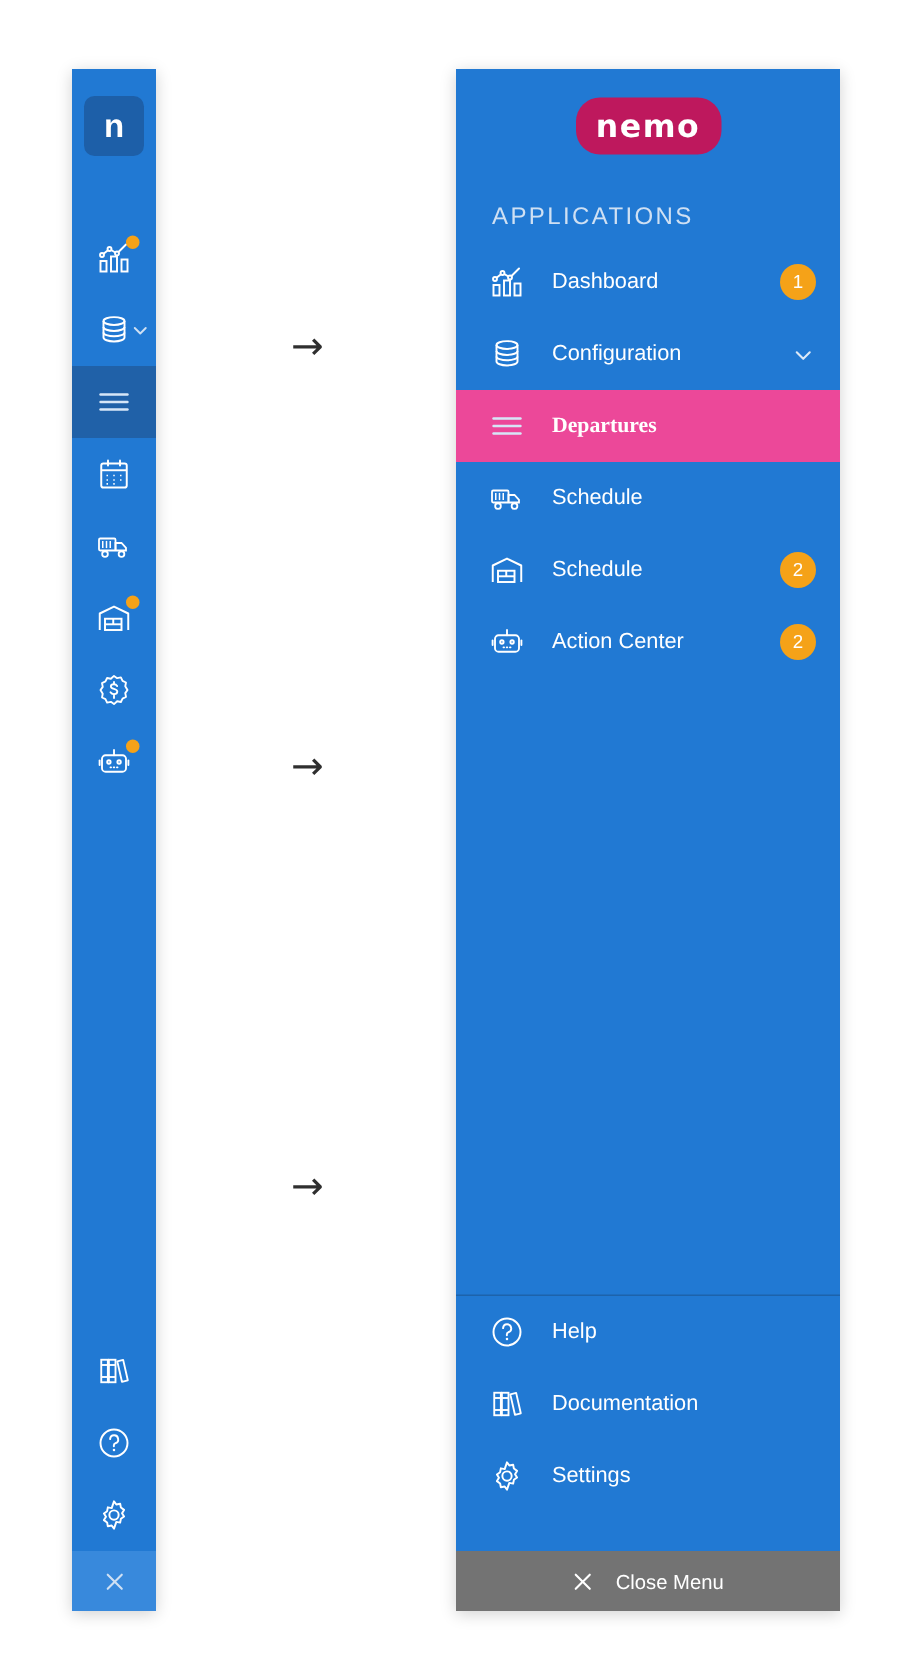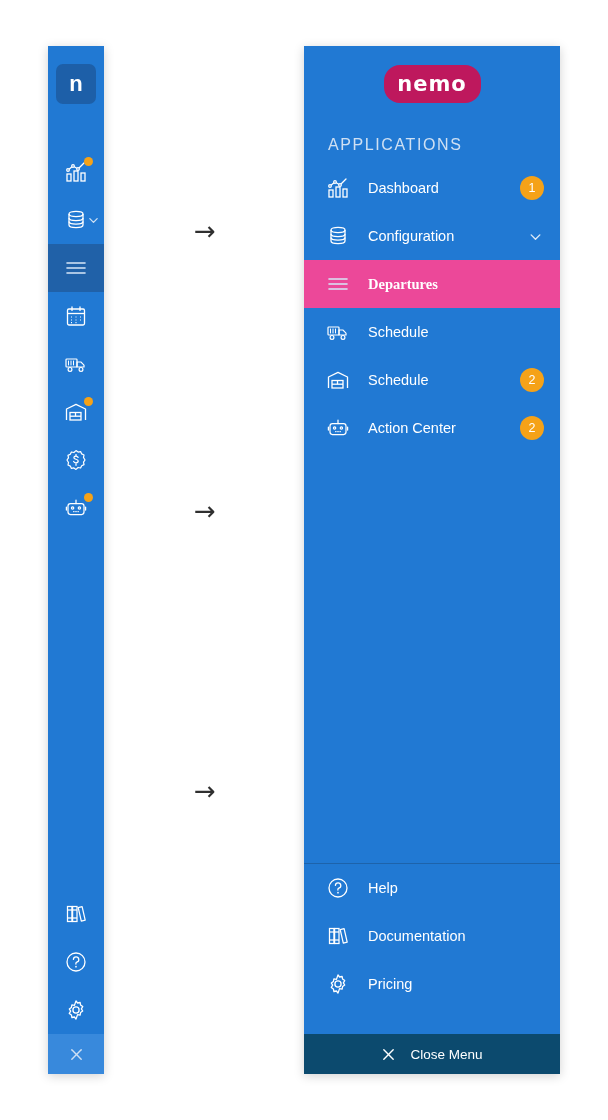--- a/index.html
+++ b/index.html
@@ -426,7 +426,7 @@
             <circle cx="12" cy="12" r="3.1"></circle>
           </svg>
         </span>
-        <span class="nav-label">Pricing</span>
+        <span class="nav-label">Settings</span>
       </div>
     </div>
 

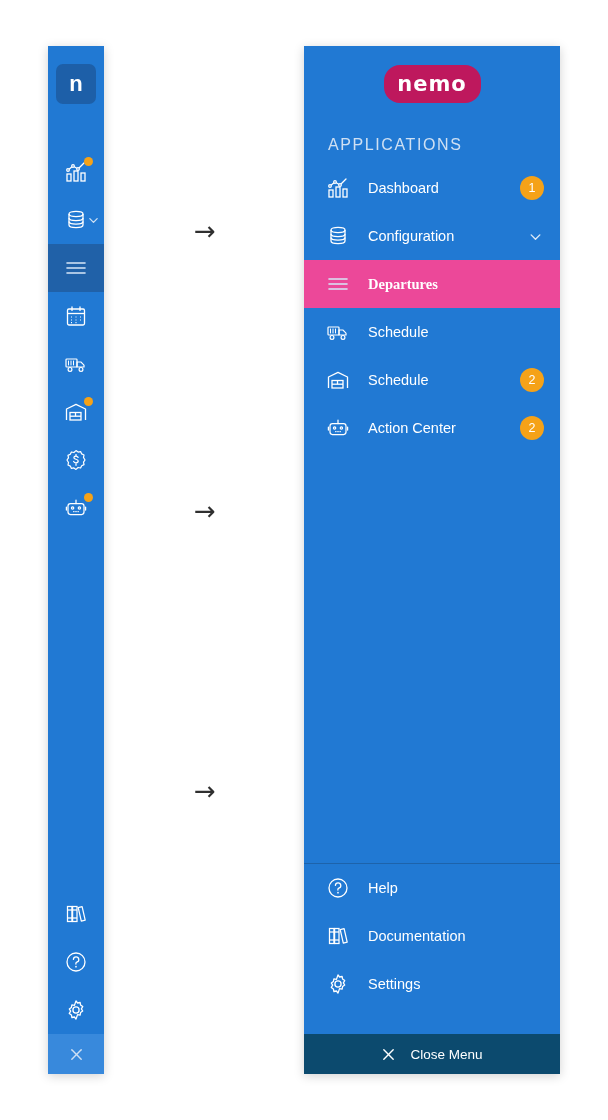--- a/index.html
+++ b/index.html
@@ -85,7 +85,7 @@
   .panel-flex { flex: 1 1 auto; }
   .divider { height: 1px; background: #1d63ab; width: 100%; }
   .panel-close {
-    height: 40px; background: #0c4a6e; color:#fff;
+    height: 40px; background: #737373; color:#fff;
     display:flex; align-items:center; justify-content:center; gap: 14px;
     font-size: 13.5px;
   }

